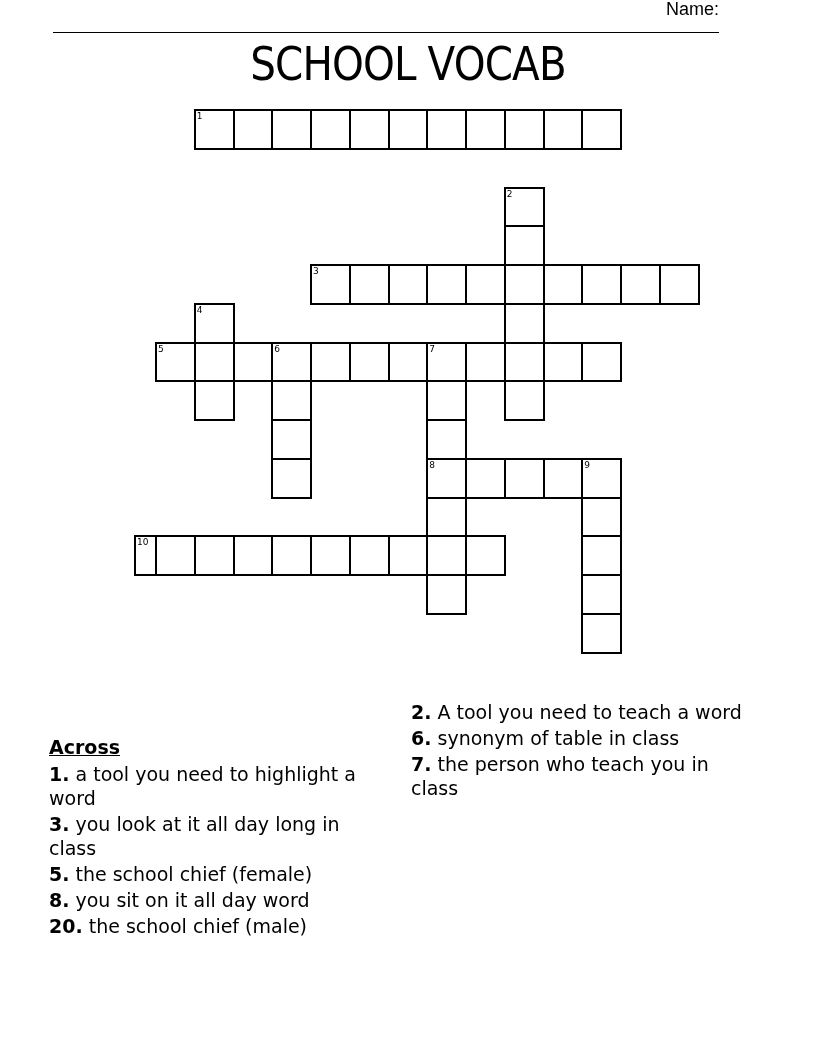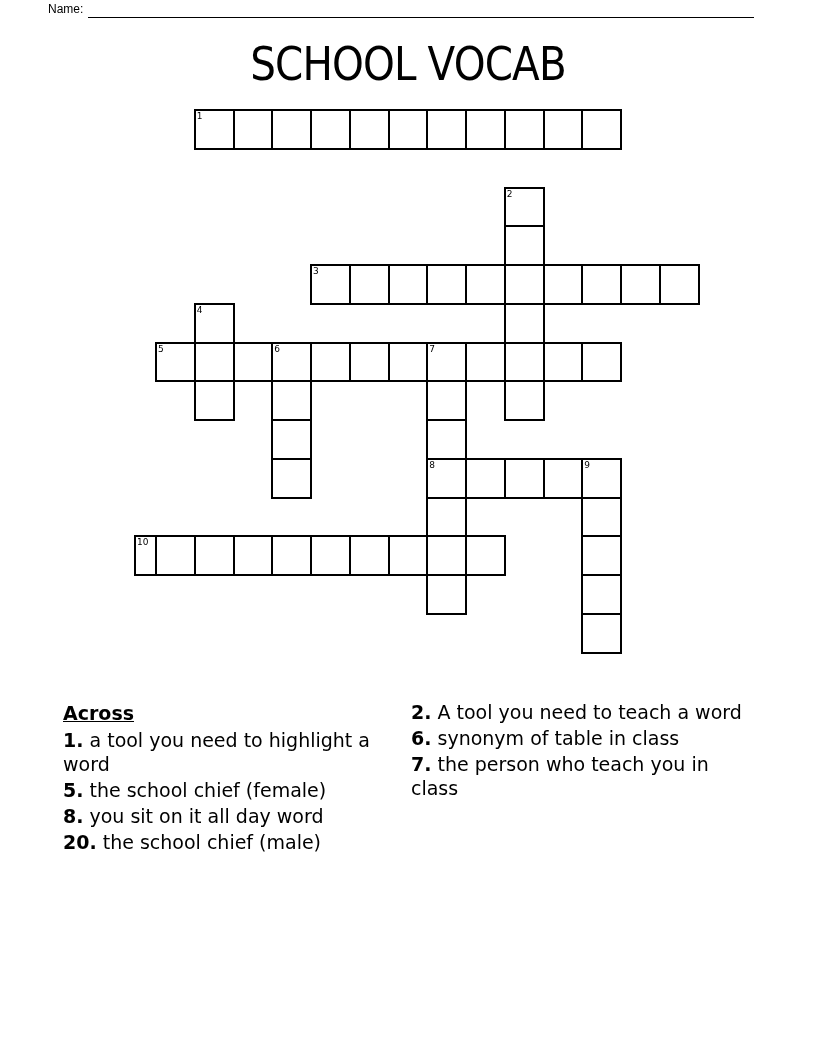--- a/index.html
+++ b/index.html
@@ -20,10 +20,11 @@
       left: 48px;
       top: 0px;
       font-family: "Liberation Sans", sans-serif;
-      font-size: 12px;
+      font-size: 18px;
       line-height: 18px;
       display: flex;
       align-items: flex-end;
+      flex-direction: column;
     }
     .name-line {
       display: inline-block;

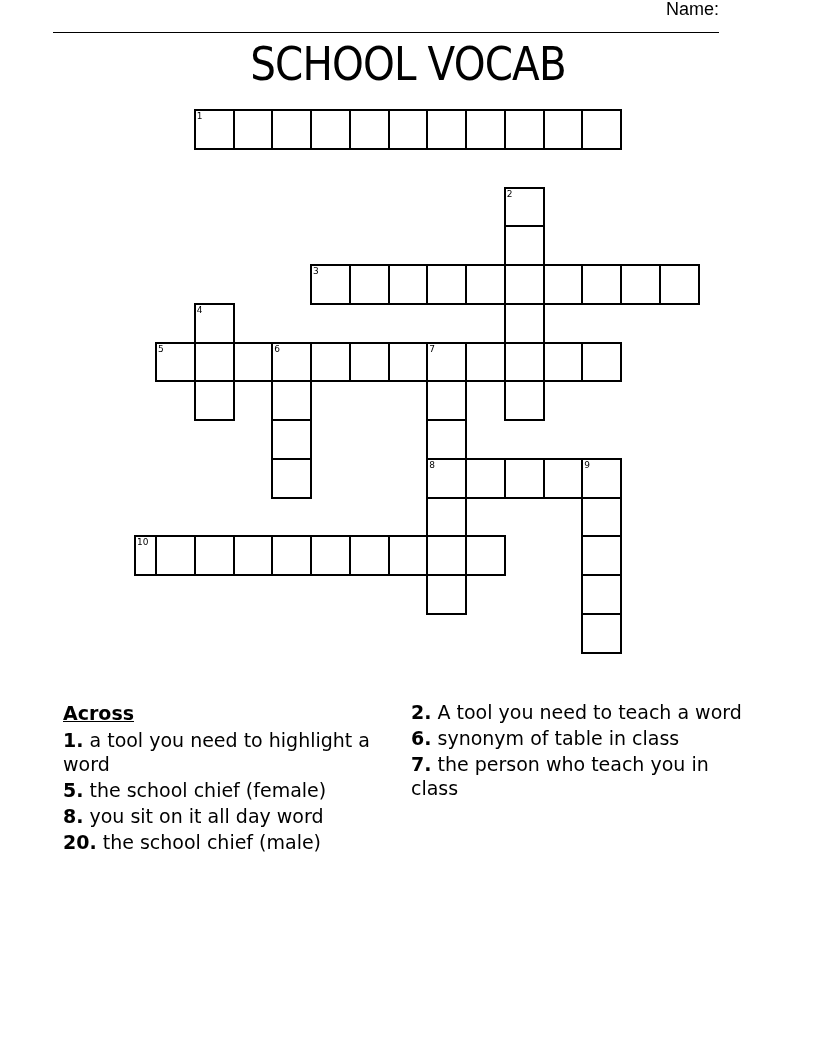--- a/index.html
+++ b/index.html
@@ -76,7 +76,7 @@
       font-size: 19px;
       line-height: 24px;
     }
-    .clues.across { left: 63px; width: 340px; }
+    .clues.across { left: 49px; width: 340px; margin-top: 34px; }
     .clues.down { left: 411px; width: 345px; }
     .clues h3 {
       margin: 0 0 2px 0;

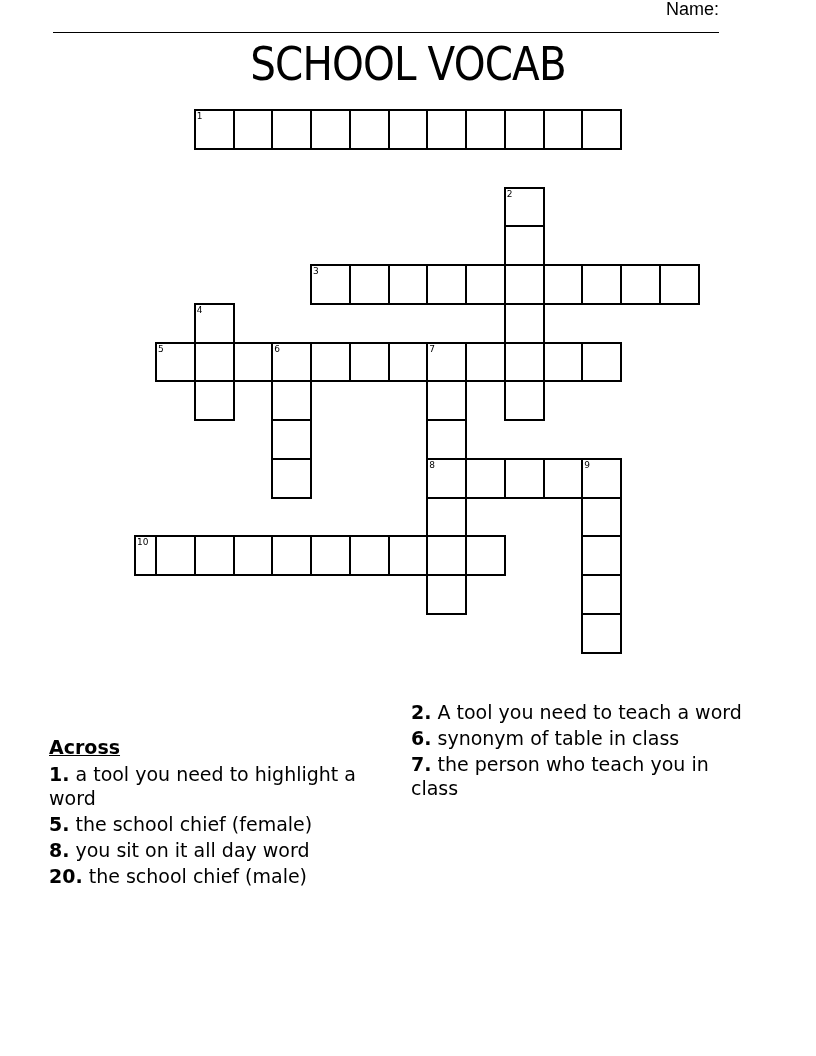--- a/index.html
+++ b/index.html
@@ -191,6 +191,7 @@
 <div class="clues across">
   <h3>Across</h3>
   <div class="clue"><b>1.</b><span> a tool you need to highlight a word</span></div>
+  <div class="clue"><b>3.</b><span> you look at it all day long in class</span></div>
   <div class="clue"><b>5.</b><span> the school chief (female)</span></div>
   <div class="clue"><b>8.</b><span> you sit on it all day word</span></div>
   <div class="clue"><b>20.</b><span> the school chief (male)</span></div>

